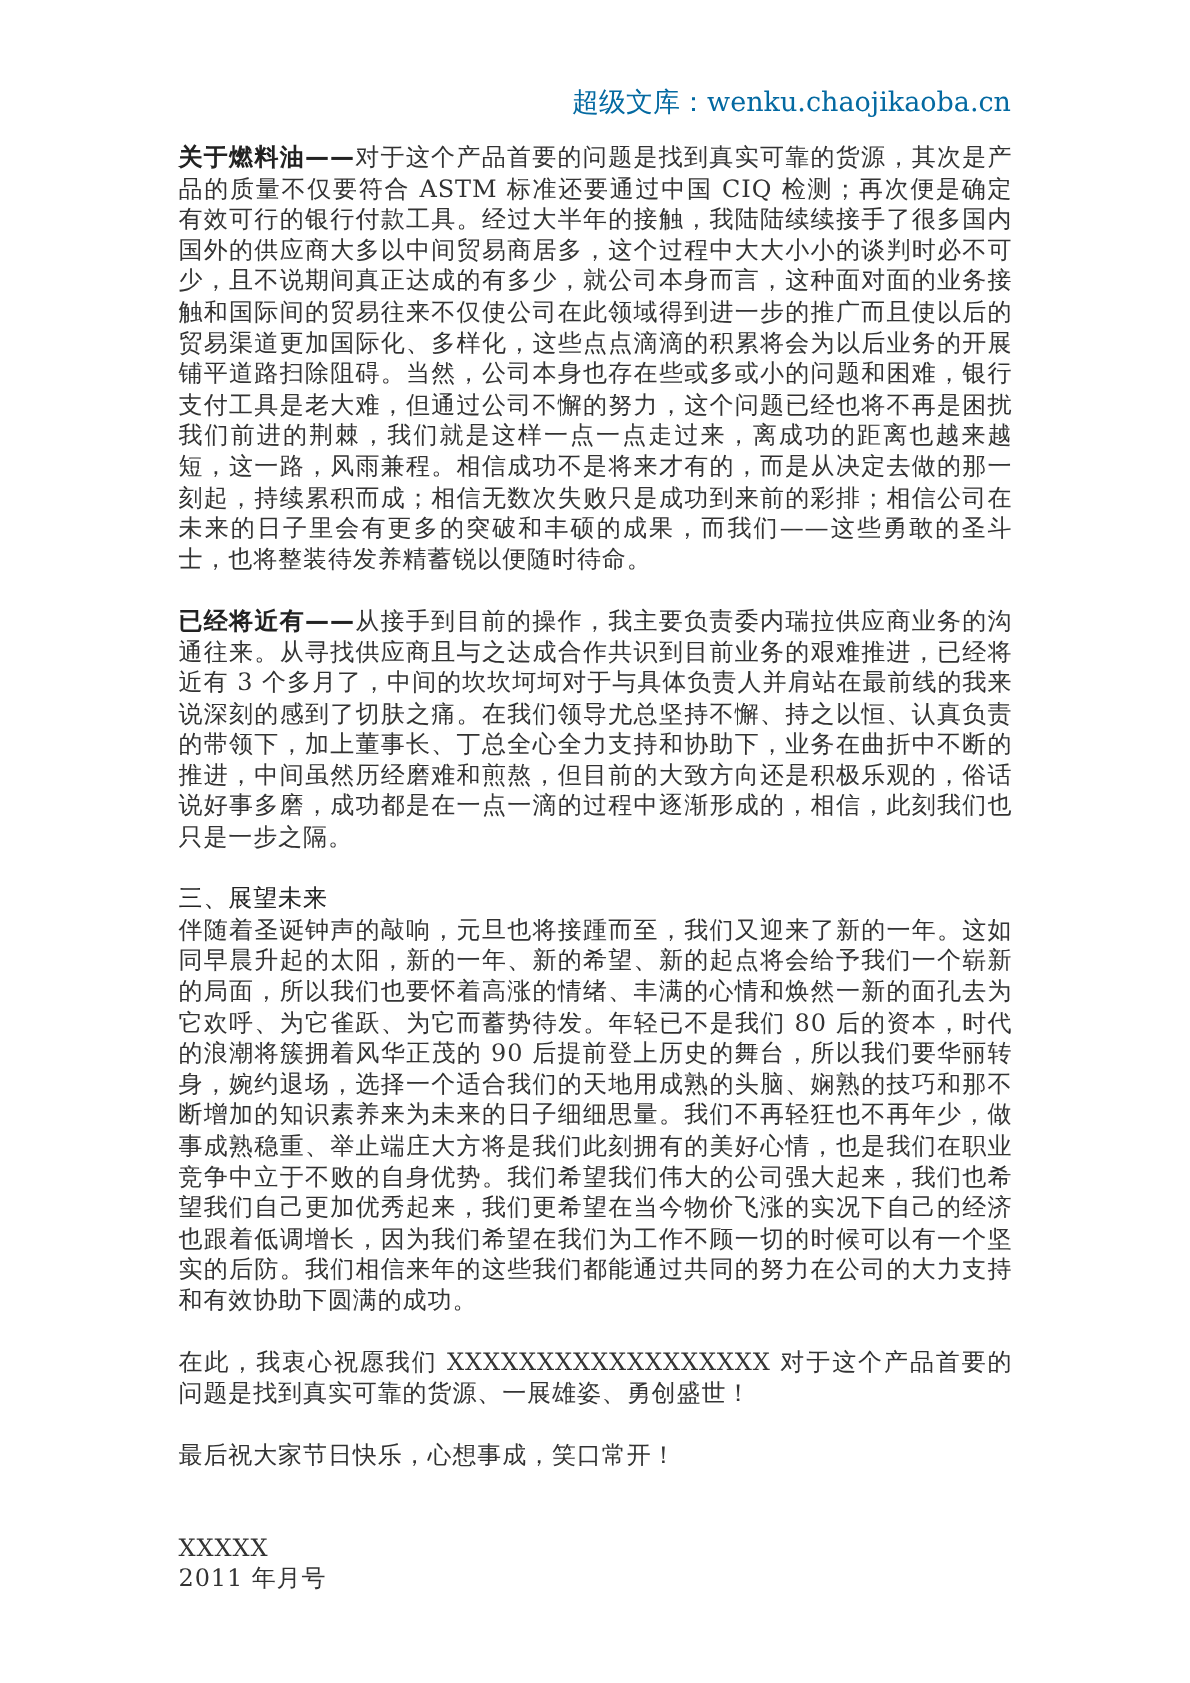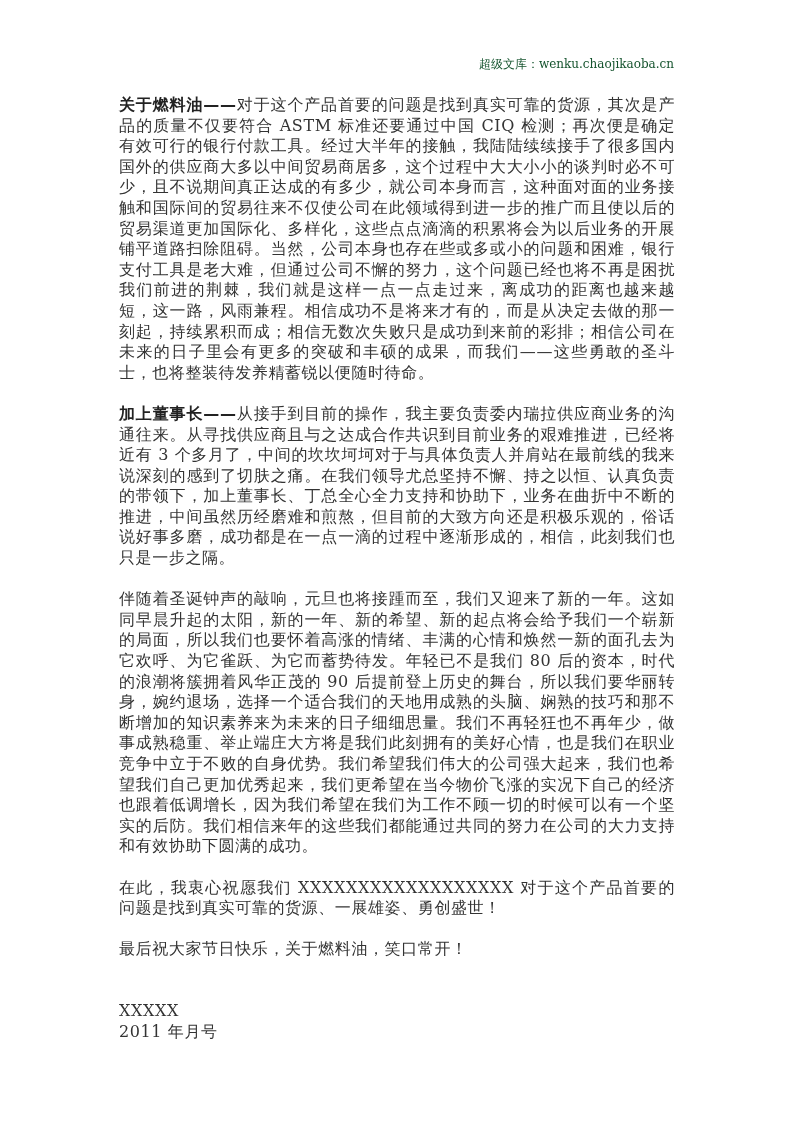--- a/index.html
+++ b/index.html
@@ -5,7 +5,7 @@
     html, body { margin: 0; padding: 0; background: #ffffff; }
     body { width: 793px; height: 1122px; position: relative; overflow: hidden;
            font-family: "DejaVu Serif", "Liberation Serif", serif; color: #333333; }
-    .header { position: absolute; top: 56px; right: 119px; font-size: 12px; color: #14532d;
+    .header { position: absolute; top: 56px; right: 119px; font-size: 18px; color: #0369a1;
               font-family: "DejaVu Serif", "Liberation Serif", serif; }
     .content { position: absolute; left: 119px; top: 95px; width: 556px;
                font-size: 16px; line-height: 20.6px; text-align: justify; letter-spacing: 0.6px; }

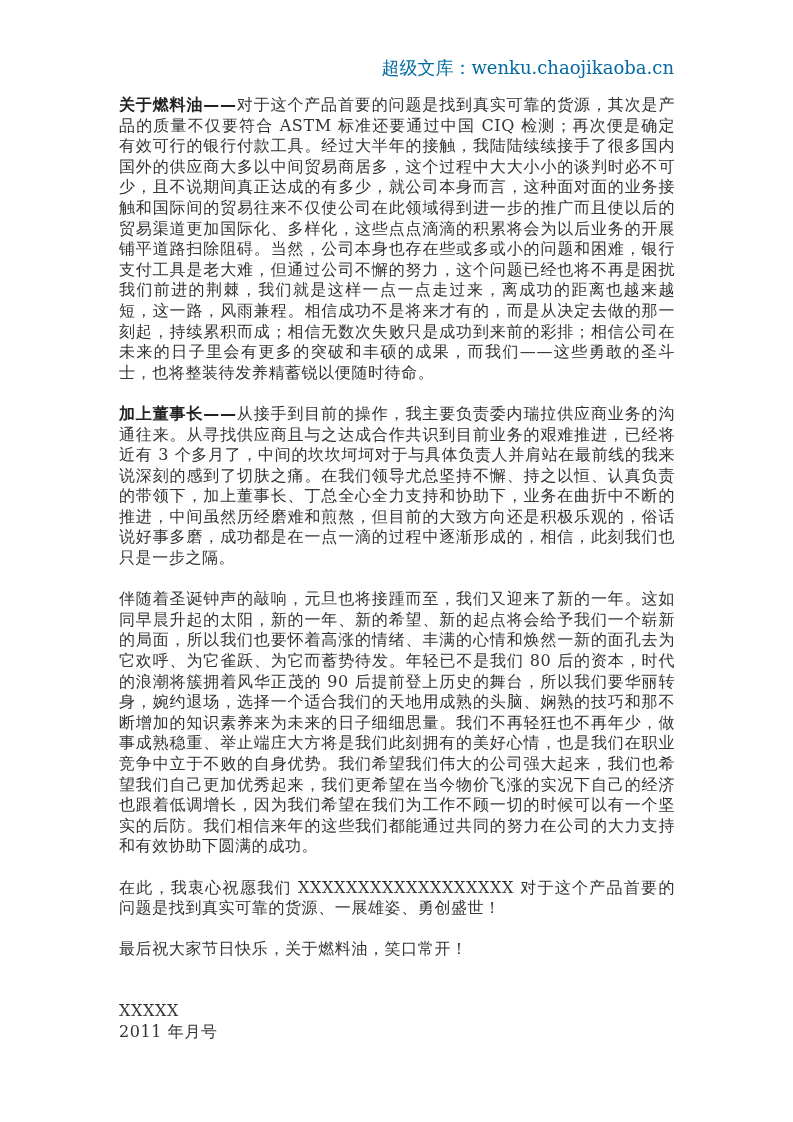--- a/index.html
+++ b/index.html
@@ -26,7 +26,7 @@
   </p>
 
   <p class="para">
-    <span class="lead">加上董事长——</span><span>从接手到目前的操作，我主要负责委内瑞拉供应商业务的沟通往来。从寻找供应商且与之达成合作共识到目前业务的艰难推进，已经将近有 3 个多月了，中间的坎坎坷坷对于与具体负责人并肩站在最前线的我来说深刻的感到了切肤之痛。在我们领导尤总坚持不懈、持之以恒、认真负责的带领下，加上董事长、丁总全心全力支持和协助下，业务在曲折中不断的推进，中间虽然历经磨难和煎熬，但目前的大致方向还是积极乐观的，俗话说好事多磨，成功都是在一点一滴的过程中逐渐形成的，相信，此刻我们也只是一步之隔。</span>
+    <span class="lead">已经将近有——</span><span>从接手到目前的操作，我主要负责委内瑞拉供应商业务的沟通往来。从寻找供应商且与之达成合作共识到目前业务的艰难推进，已经将近有 3 个多月了，中间的坎坎坷坷对于与具体负责人并肩站在最前线的我来说深刻的感到了切肤之痛。在我们领导尤总坚持不懈、持之以恒、认真负责的带领下，加上董事长、丁总全心全力支持和协助下，业务在曲折中不断的推进，中间虽然历经磨难和煎熬，但目前的大致方向还是积极乐观的，俗话说好事多磨，成功都是在一点一滴的过程中逐渐形成的，相信，此刻我们也只是一步之隔。</span>
   </p>
 
   <div class="para">

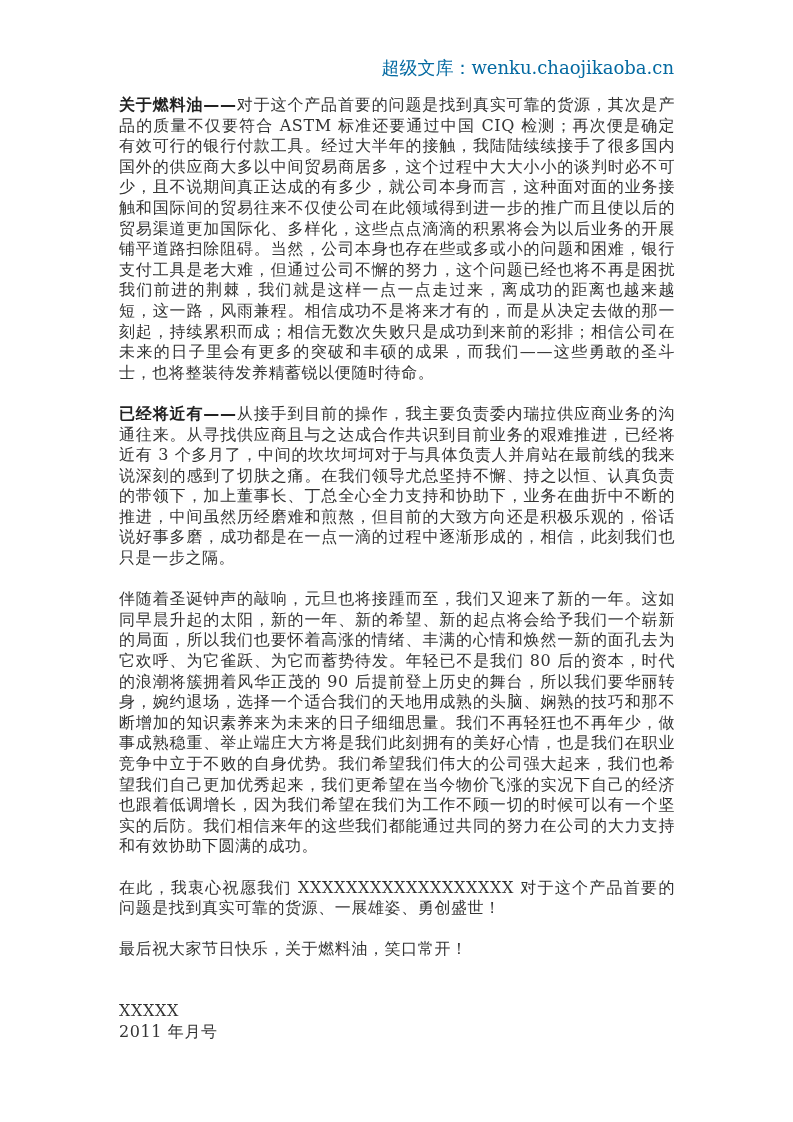--- a/index.html
+++ b/index.html
@@ -30,6 +30,7 @@
   </p>
 
   <div class="para">
+    <p class="section-title">三、展望未来</p>
     <p style="margin:0">伴随着圣诞钟声的敲响，元旦也将接踵而至，我们又迎来了新的一年。这如同早晨升起的太阳，新的一年、新的希望、新的起点将会给予我们一个崭新的局面，所以我们也要怀着高涨的情绪、丰满的心情和焕然一新的面孔去为它欢呼、为它雀跃、为它而蓄势待发。年轻已不是我们 80 后的资本，时代的浪潮将簇拥着风华正茂的 90 后提前登上历史的舞台，所以我们要华丽转身，婉约退场，选择一个适合我们的天地用成熟的头脑、娴熟的技巧和那不断增加的知识素养来为未来的日子细细思量。我们不再轻狂也不再年少，做事成熟稳重、举止端庄大方将是我们此刻拥有的美好心情，也是我们在职业竞争中立于不败的自身优势。我们希望我们伟大的公司强大起来，我们也希望我们自己更加优秀起来，我们更希望在当今物价飞涨的实况下自己的经济也跟着低调增长，因为我们希望在我们为工作不顾一切的时候可以有一个坚实的后防。我们相信来年的这些我们都能通过共同的努力在公司的大力支持和有效协助下圆满的成功。</p>
   </div>
 

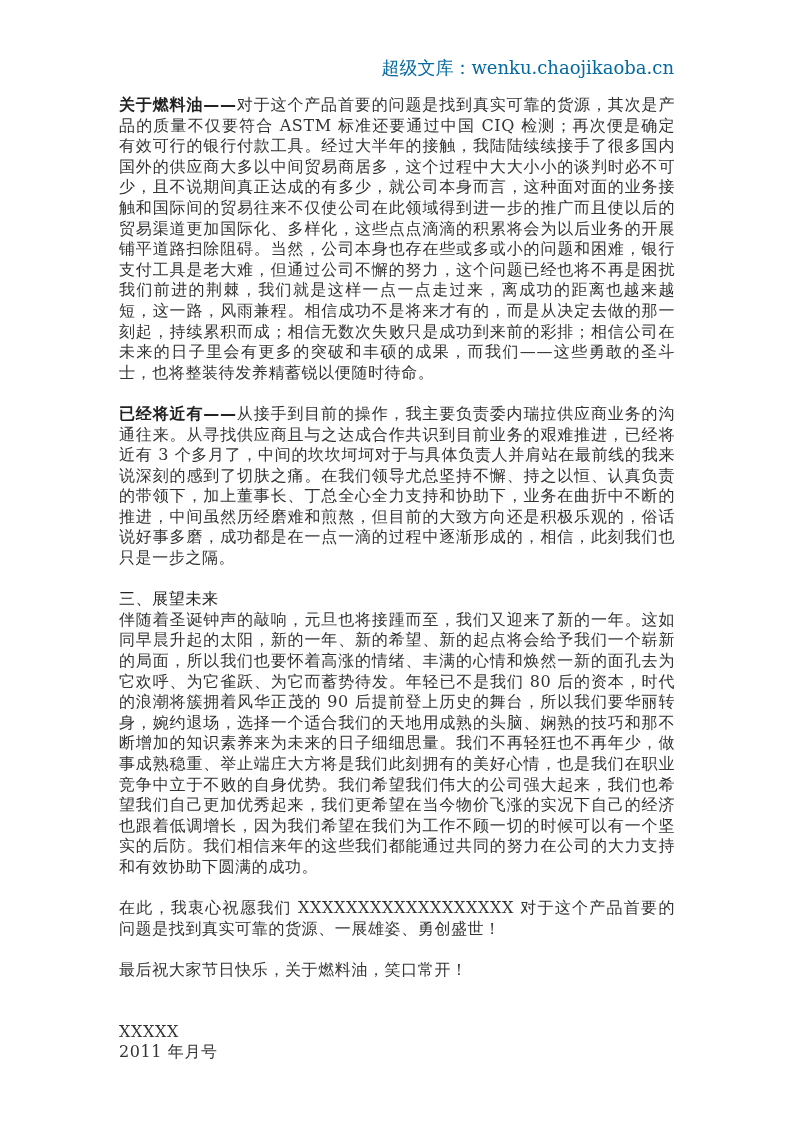--- a/index.html
+++ b/index.html
@@ -36,7 +36,7 @@
 
   <p class="para">在此，我衷心祝愿我们 XXXXXXXXXXXXXXXXXX 对于这个产品首要的问题是找到真实可靠的货源、一展雄姿、勇创盛世！</p>
 
-  <p class="para">最后祝大家节日快乐，关于燃料油，笑口常开！</p>
+  <p class="para">最后祝大家节日快乐，心想事成，笑口常开！</p>
 
   <div class="sig">
     <div>XXXXX</div>

